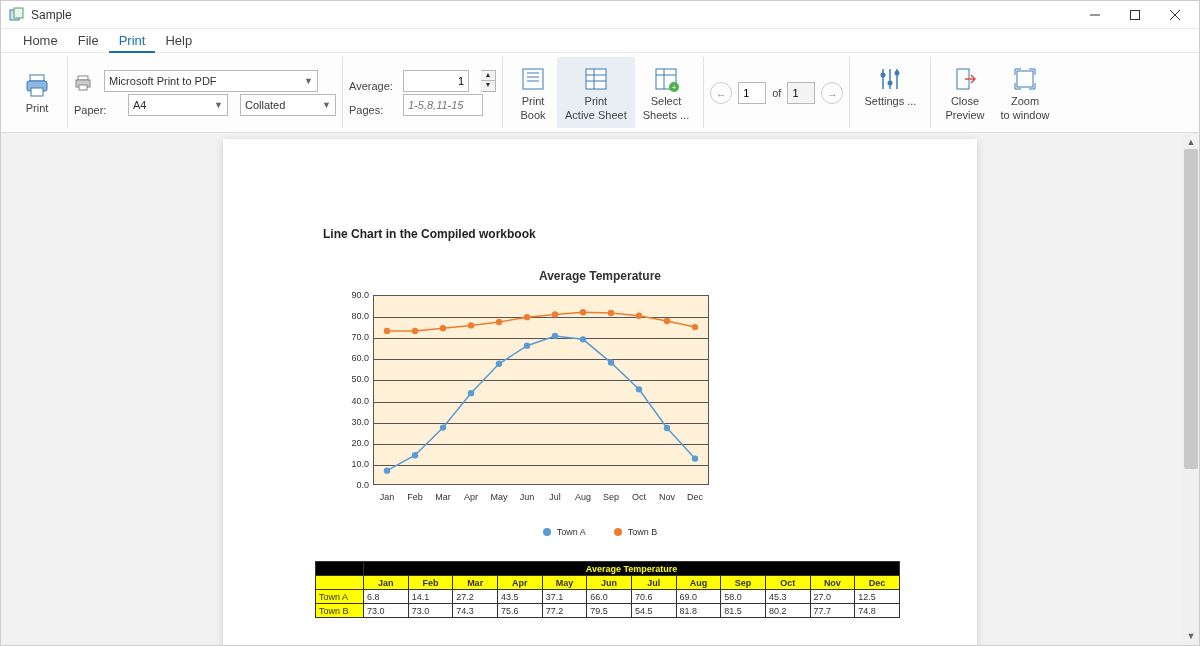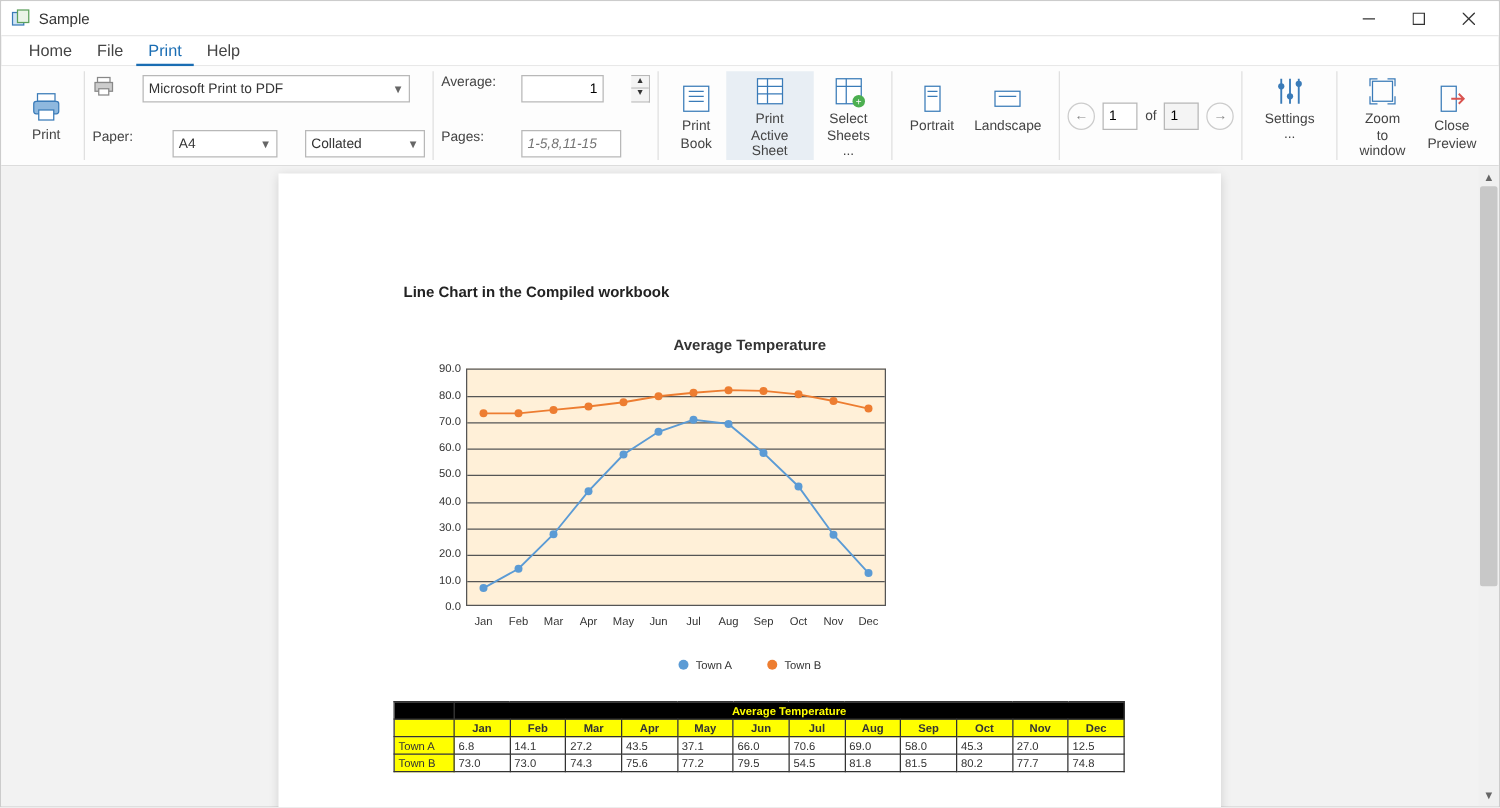--- a/index.html
+++ b/index.html
@@ -25,7 +25,7 @@
 .big-btn { display: flex; flex-direction: column; align-items: center; justify-content: center; gap: 2px; padding: 2px 8px; cursor: pointer; min-width: 48px; font-size: 11px; color: #444; }
 .big-btn .icon-box { width: 28px; height: 28px; display: flex; align-items: center; justify-content: center; }
 .lbl-line { line-height: 12px; text-align: center; }
-.ribbon-row { display: flex; align-items: flex-start; gap: 22px; margin: 11px 0; }
+.ribbon-row { display: flex; align-items: flex-end; gap: 12px; margin: 1px 0; }
 .ribbon-label { font-size: 11px; color: #444; width: 42px; }
 .combo { height: 22px; border: 1px solid #b8b8b8; background: #fff; font-size: 11px; padding: 0 4px; display: flex; align-items: center; justify-content: space-between; cursor: pointer; }
 .combo .caret { font-size: 9px; color: #666; }

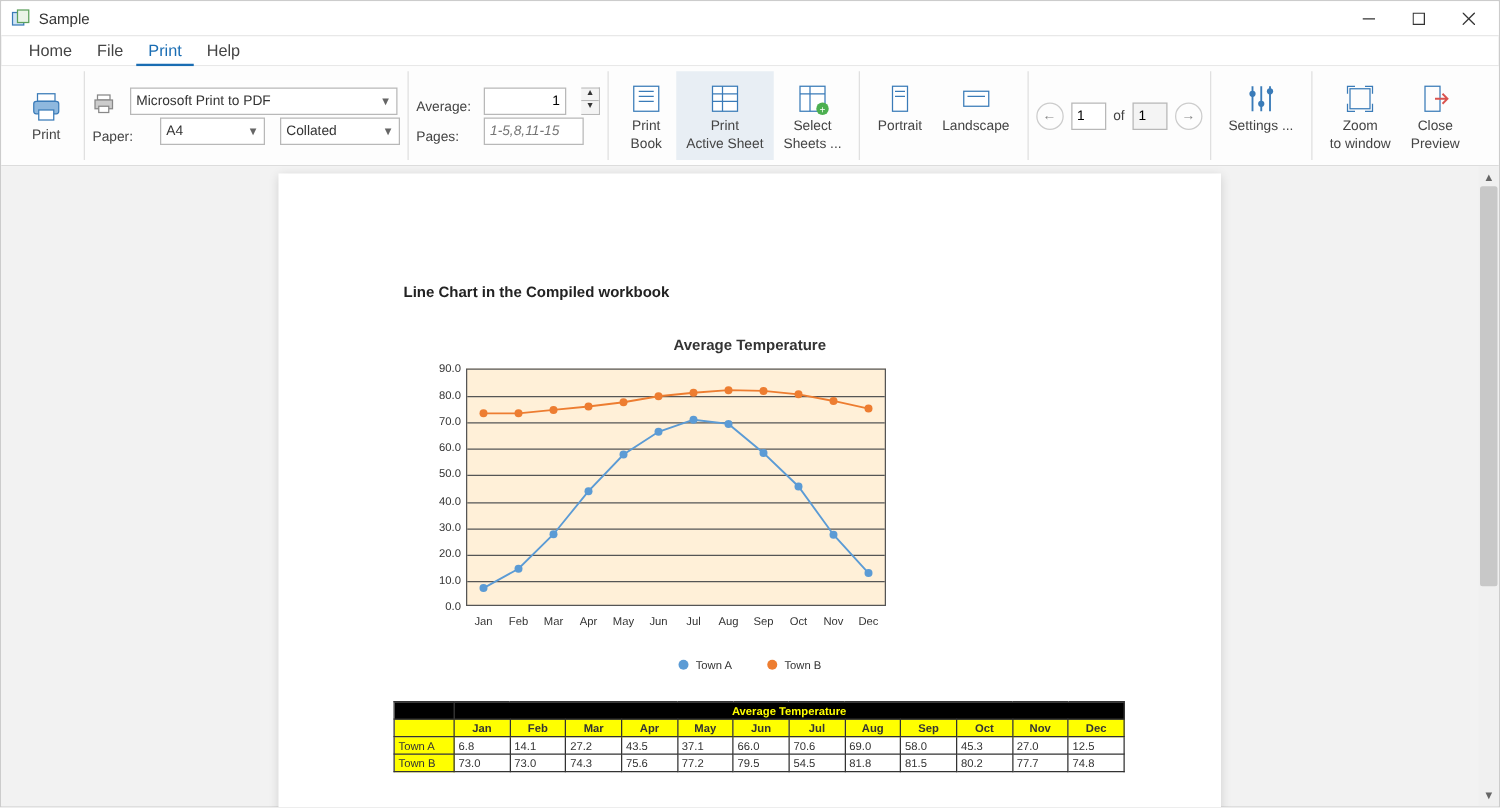--- a/index.html
+++ b/index.html
@@ -140,7 +140,7 @@
       </div>
       <div class="ribbon-row">
         <span class="ribbon-label">Paper:</span>
-        <div class="combo" style="width:84px">
+        <div class="combo" style="width:100px">
           <span>A4</span>
             <span class="caret">▼</span>
         </div>

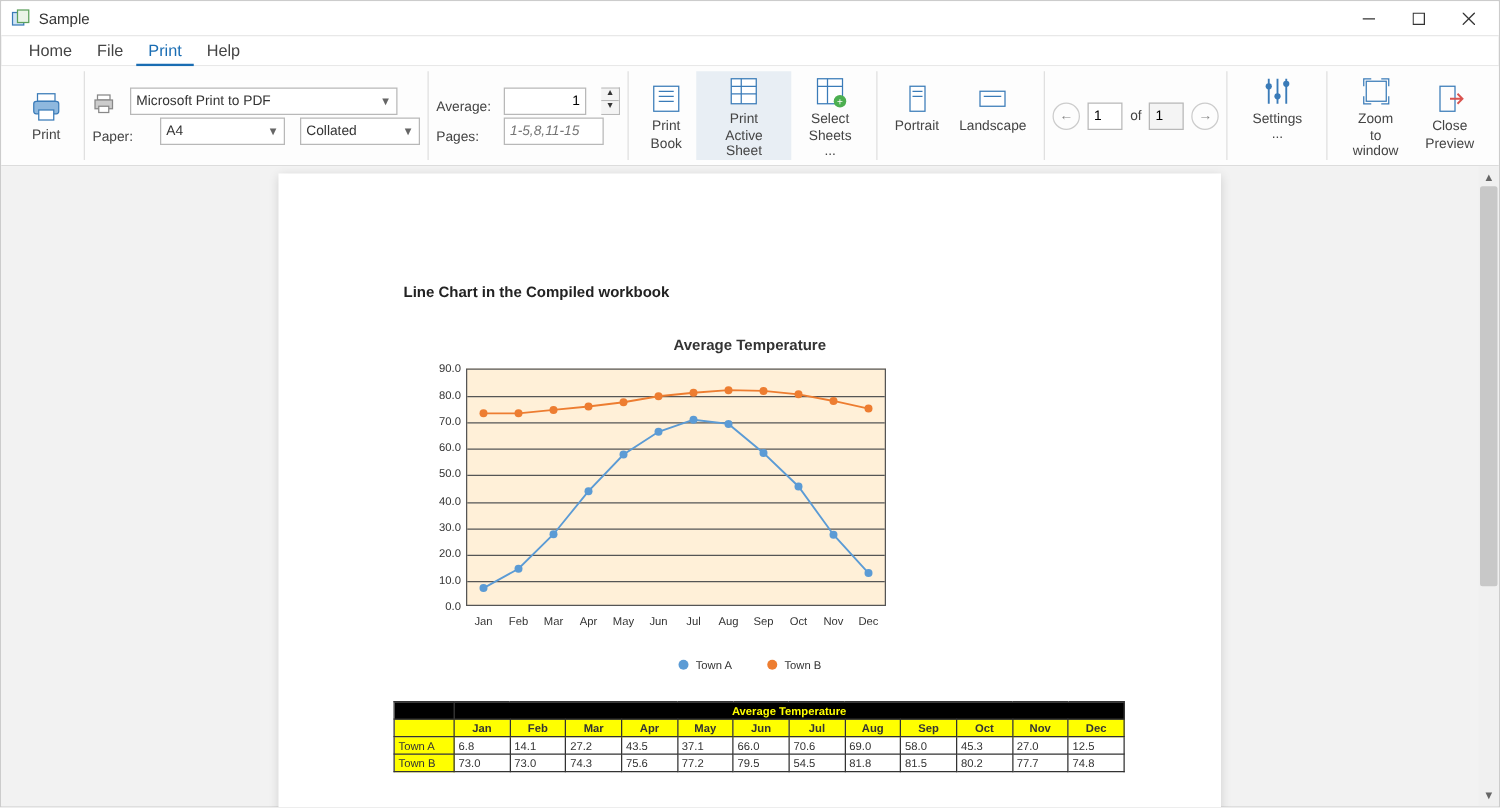--- a/index.html
+++ b/index.html
@@ -206,29 +206,6 @@
       </div>
     </div>
 
-    <div class="ribbon-group" style="flex-direction:row">
-      <div class="big-btn">
-        <span class="icon-box">
-            <svg viewBox="0 0 28 28">
-              <rect x="8" y="4" width="12" height="20" fill="#fff" stroke="#3a7bb8"></rect>
-              <line x1="10" y1="8" x2="18" y2="8" stroke="#3a7bb8"></line>
-              <line x1="10" y1="12" x2="18" y2="12" stroke="#3a7bb8"></line>
-            </svg>
-          </span>
-        <span class="lbl-line">Portrait</span>
-        <span class="lbl-line">&nbsp;</span>
-      </div>
-      <div class="big-btn">
-        <span class="icon-box">
-            <svg viewBox="0 0 28 28">
-              <rect x="4" y="8" width="20" height="12" fill="#fff" stroke="#3a7bb8"></rect>
-              <line x1="7" y1="12" x2="21" y2="12" stroke="#3a7bb8"></line>
-            </svg>
-          </span>
-        <span class="lbl-line">Landscape</span>
-        <span class="lbl-line">&nbsp;</span>
-      </div>
-    </div>
 
     <div class="ribbon-group" style="flex-direction:row;align-items:center;gap:6px">
       <div class="nav-btn">←</div>

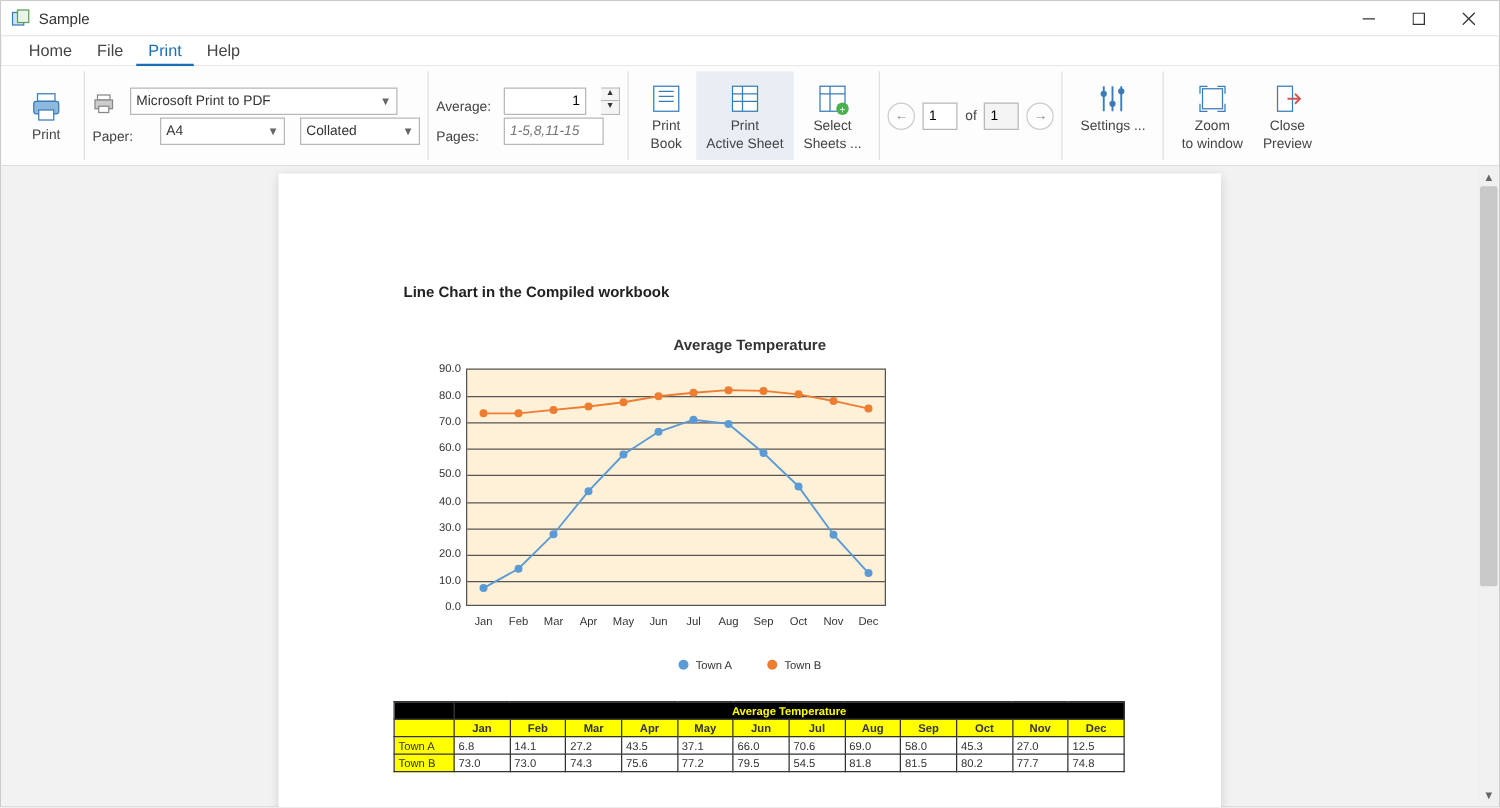--- a/index.html
+++ b/index.html
@@ -236,22 +236,22 @@
       <div class="big-btn">
         <span class="icon-box">
             <svg viewBox="0 0 28 28">
+              <rect x="6" y="4" width="12" height="20" fill="none" stroke="#3a7bb8"></rect>
+              <path d="M14 14 h10 M20 10 l4 4 l-4 4" fill="none" stroke="#d9534f" stroke-width="1.5"></path>
+            </svg>
+          </span>
+        <span class="lbl-line">Close</span>
+        <span class="lbl-line">Preview</span>
+      </div>
+      <div class="big-btn">
+        <span class="icon-box">
+            <svg viewBox="0 0 28 28">
               <rect x="6" y="6" width="16" height="16" fill="none" stroke="#3a7bb8"></rect>
               <path d="M4 10v-6h6 M24 10v-6h-6 M4 18v6h6 M24 18v6h-6" fill="none" stroke="#3a7bb8"></path>
             </svg>
           </span>
         <span class="lbl-line">Zoom</span>
         <span class="lbl-line">to window</span>
-      </div>
-      <div class="big-btn">
-        <span class="icon-box">
-            <svg viewBox="0 0 28 28">
-              <rect x="6" y="4" width="12" height="20" fill="none" stroke="#3a7bb8"></rect>
-              <path d="M14 14 h10 M20 10 l4 4 l-4 4" fill="none" stroke="#d9534f" stroke-width="1.5"></path>
-            </svg>
-          </span>
-        <span class="lbl-line">Close</span>
-        <span class="lbl-line">Preview</span>
       </div>
     </div>
   </div>

